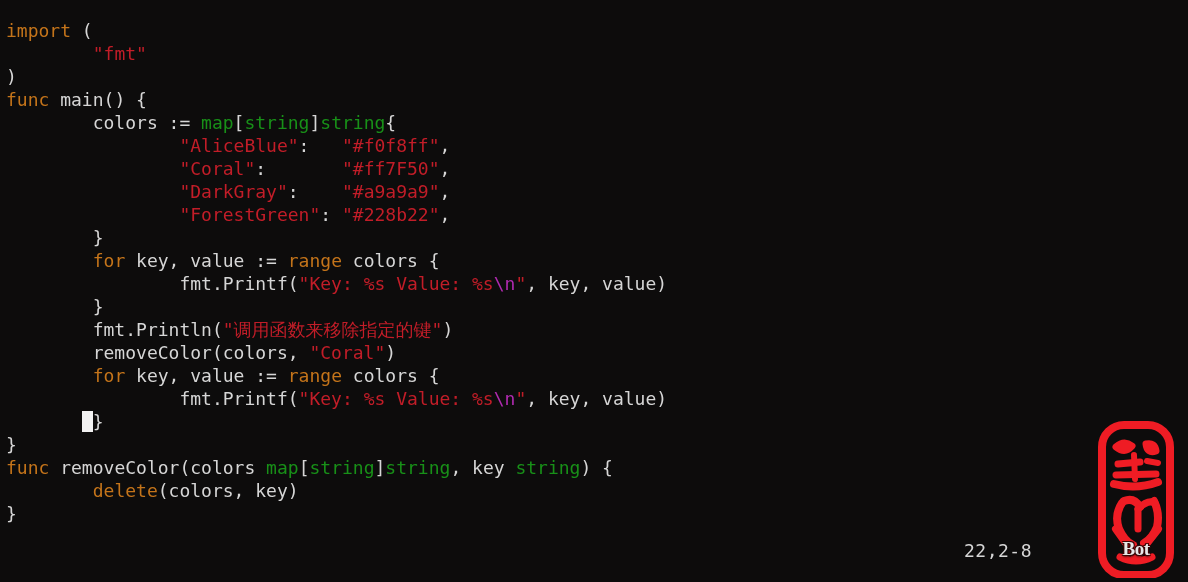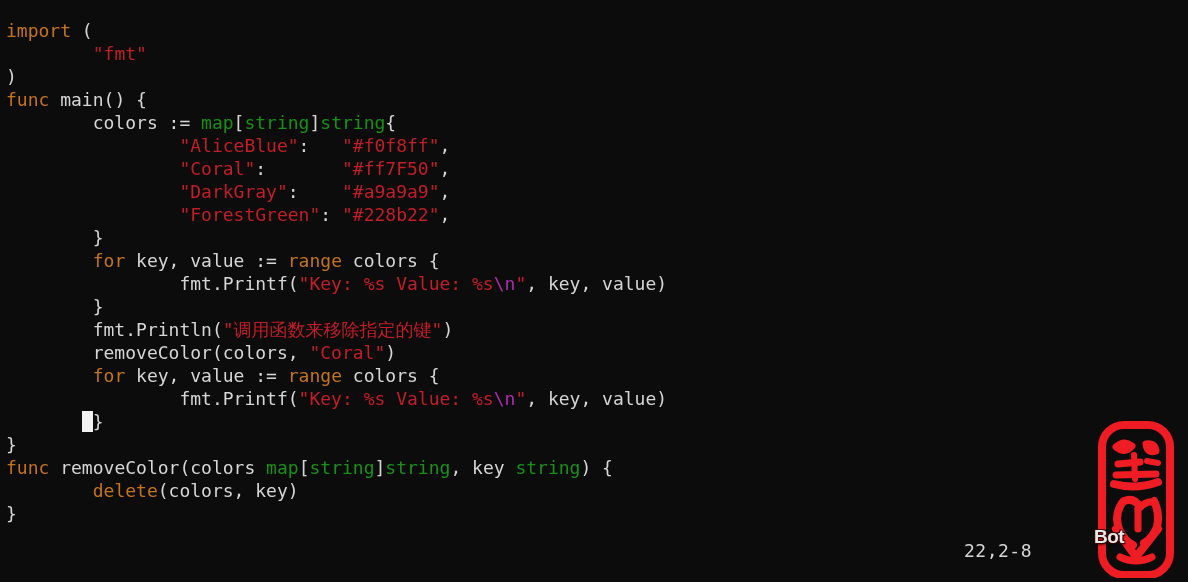--- a/index.html
+++ b/index.html
@@ -74,10 +74,10 @@
   #stamp-label {
     position: absolute;
     left: 0;
-    top: 108px;
+    top: 120px;
     width: 84px;
-    text-align: left;
-    font-family: Liberation Sans, sans-serif;
+    text-align: center;
+    font-family: Liberation Serif, serif;
     font-size: 19px;
     font-weight: bold;
     color: #e8e8e8;

